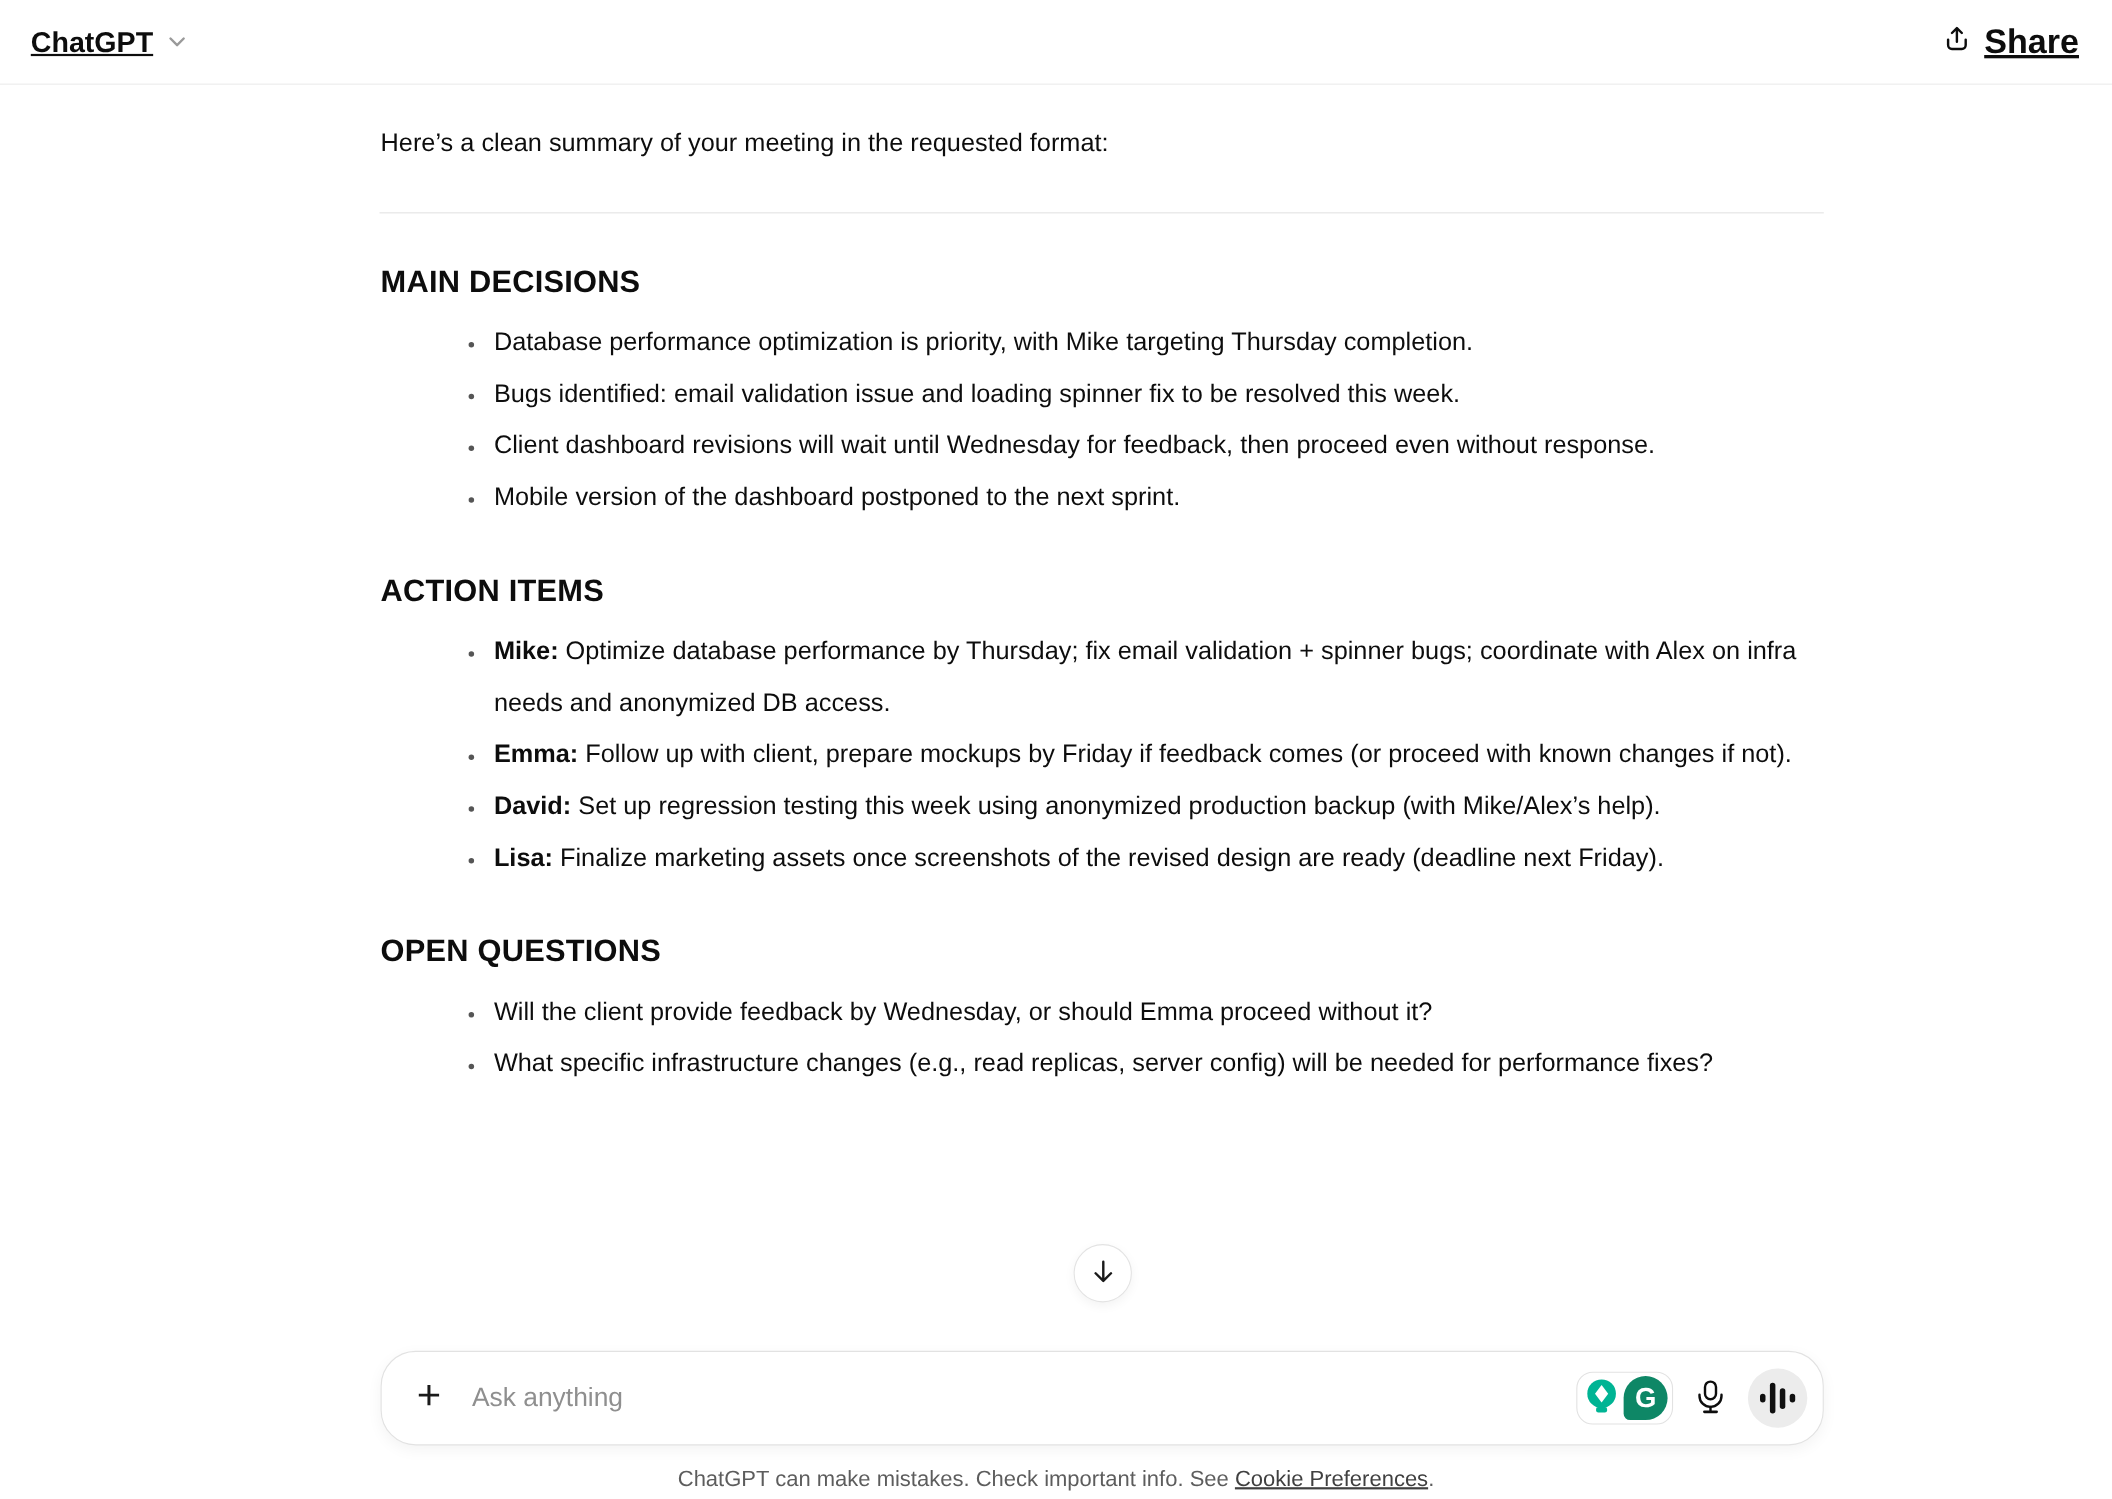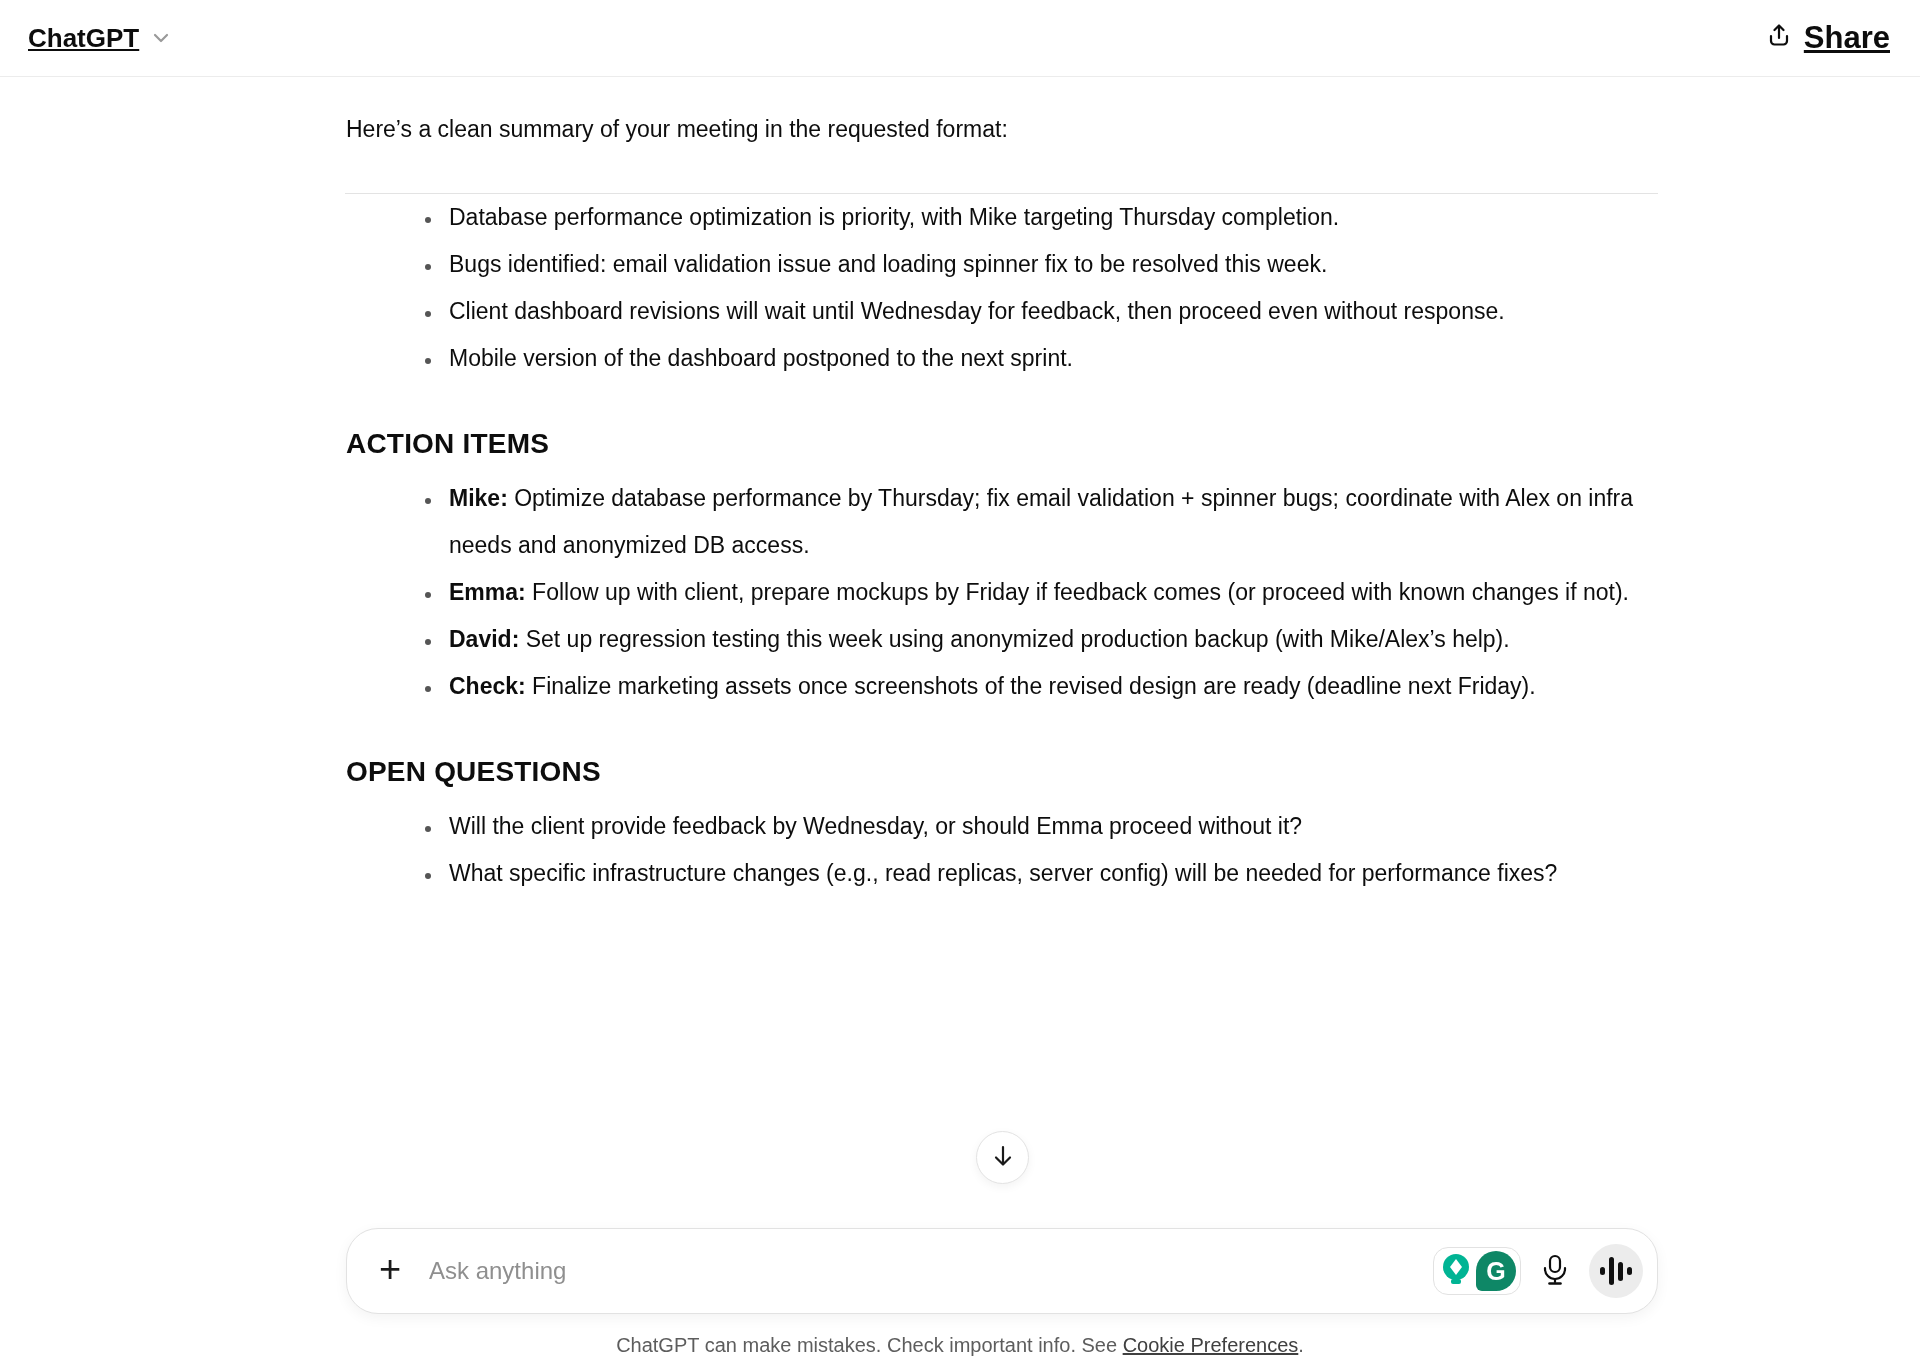--- a/index.html
+++ b/index.html
@@ -153,6 +153,7 @@
   <p class="intro">Here’s a clean summary of your meeting in the requested format:</p>
   <hr class="divider">
   <div id="sections">
+      <h3>MAIN DECISIONS</h3>
       <ul>
         <li>Database performance optimization is priority, with Mike targeting Thursday completion.</li>
         <li>Bugs identified: email validation issue and loading spinner fix to be resolved this week.</li>

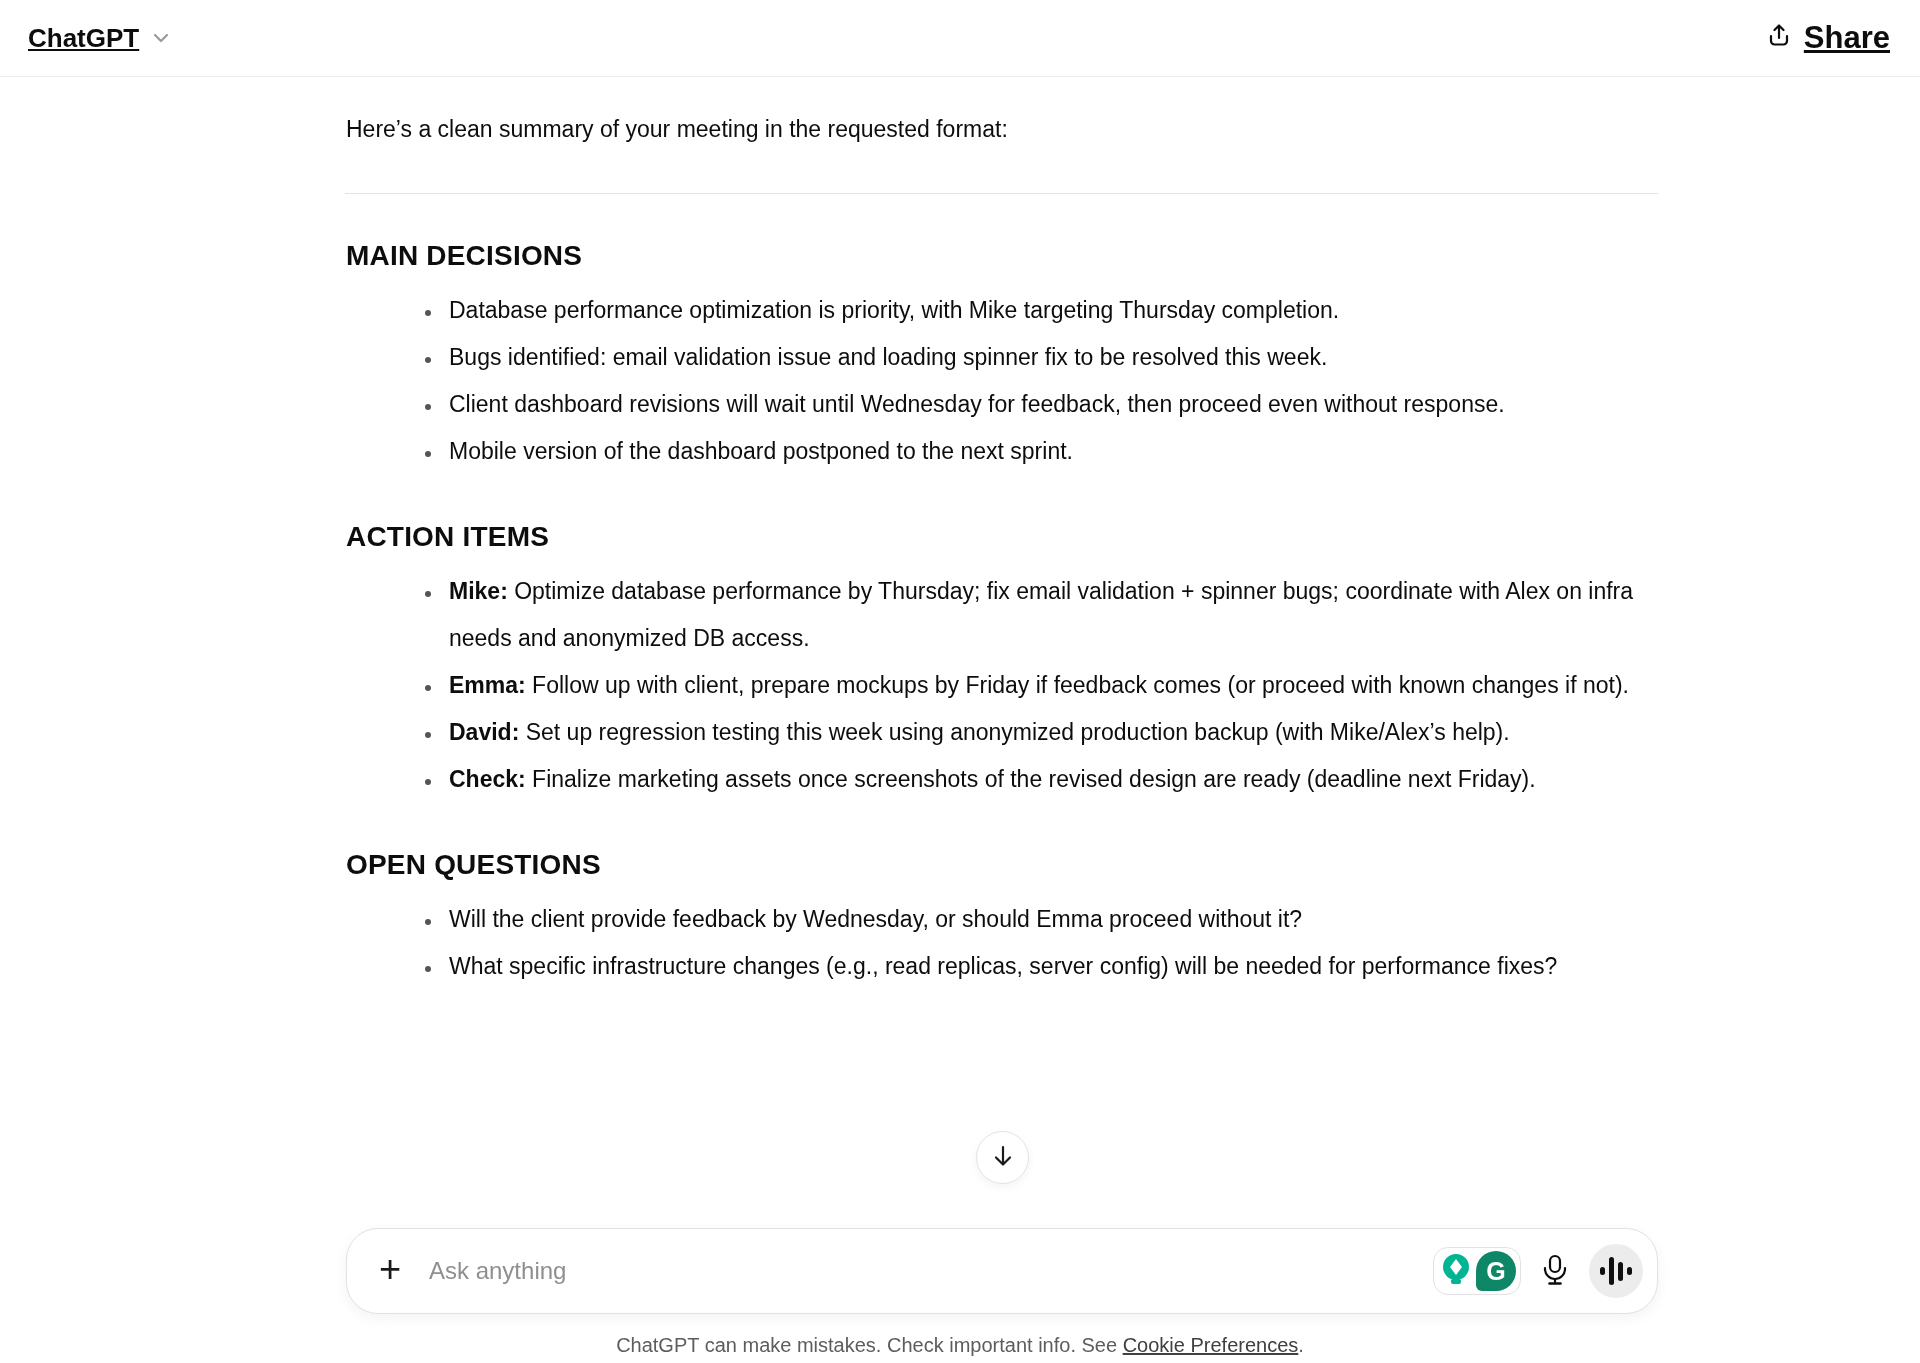--- a/index.html
+++ b/index.html
@@ -165,7 +165,7 @@
         <li><strong>Mike:</strong> Optimize database performance by Thursday; fix email validation + spinner bugs; coordinate with Alex on infra needs and anonymized DB access.</li>
         <li><strong>Emma:</strong> Follow up with client, prepare mockups by Friday if feedback comes (or proceed with known changes if not).</li>
         <li><strong>David:</strong> Set up regression testing this week using anonymized production backup (with Mike/Alex’s help).</li>
-        <li><strong>Check:</strong> Finalize marketing assets once screenshots of the revised design are ready (deadline next Friday).</li>
+        <li><strong>Lisa:</strong> Finalize marketing assets once screenshots of the revised design are ready (deadline next Friday).</li>
       </ul>
       <h3>OPEN QUESTIONS</h3>
       <ul>

